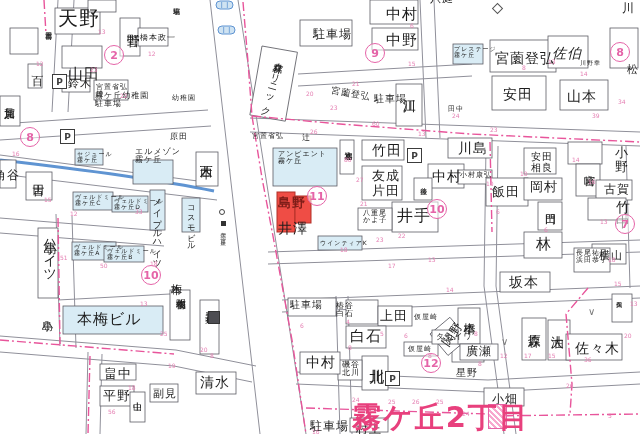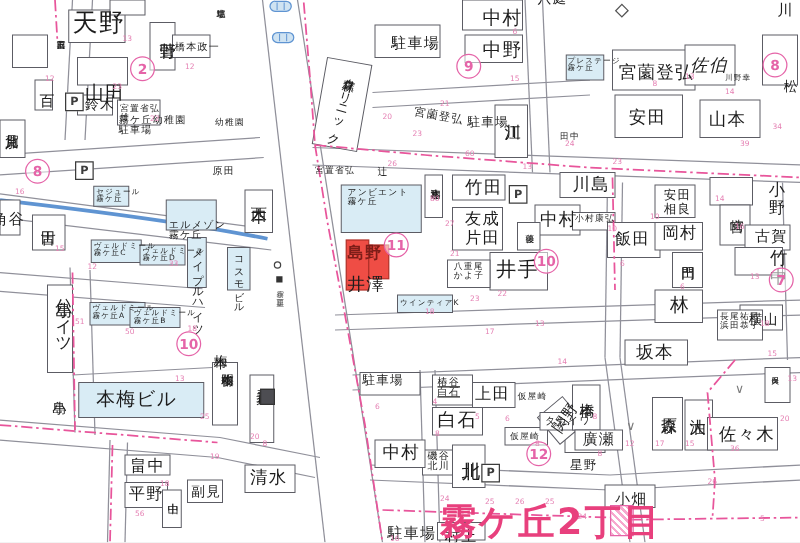--- a/index.html
+++ b/index.html
@@ -201,7 +201,7 @@
       <div class="lbl" style="left: -6px; top: 169px; font-size: 12px;">角谷</div>
       <div class="lbl v" style="left: 32px; top: 175px; font-size: 12px;">古田</div>
       <div class="lbl v" style="left: 43px; top: 231px; font-size: 13px;">小島ハイツ</div>
-      <div class="lbl" style="left: 135px; top: 176px; font-size: 8px;">エルメゾン
+      <div class="lbl" style="left: 135px; top: 148px; font-size: 8px;">エルメゾン
 霧ケ丘</div>
       <div class="lbl" style="left: 77px; top: 151px; font-size: 6px;">セジュール
 霧ケ丘</div>

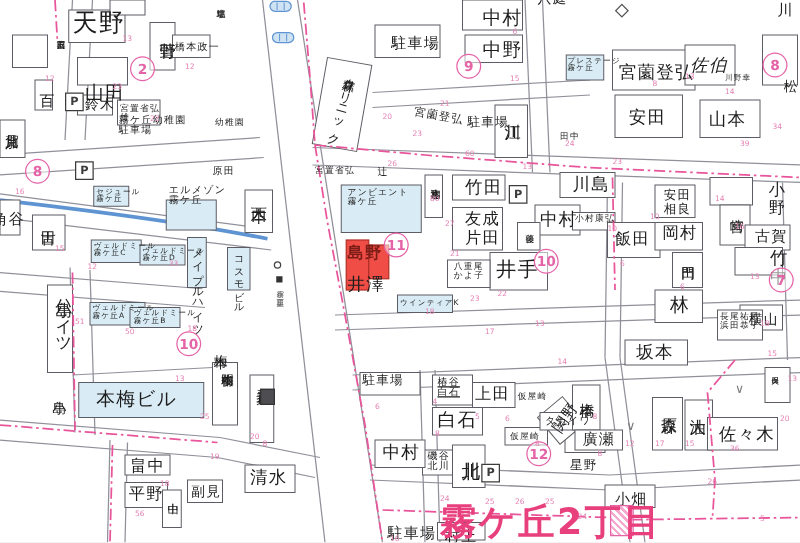--- a/index.html
+++ b/index.html
@@ -283,7 +283,7 @@
       <div class="lbl v" style="left: 368px; top: 357px; font-size: 15px;">北川</div>
       <div class="lbl" style="left: 440px; top: 341px; font-size: 12px; transform: rotate(-55deg);">関野</div>
       <div class="lbl" style="left: 456px; top: 368px; font-size: 10px;">星野</div>
-      <div class="lbl" style="left: 350px; top: 302px; font-size: 8px; text-decoration: underline;">椿谷
+      <div class="lbl" style="left: 336px; top: 302px; font-size: 8px;">椿谷
 白石</div>
       <div class="lbl" style="left: 380px; top: 309px; font-size: 13px;">上田</div>
       <div class="lbl" style="left: 414px; top: 314px; font-size: 7px;">仮屋崎</div>

